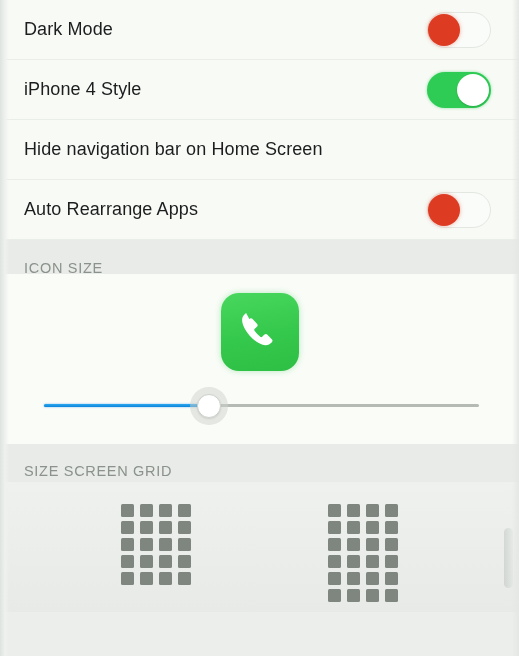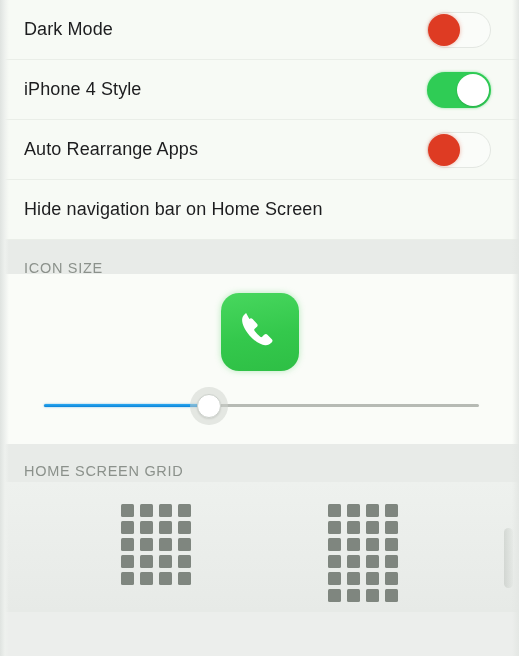--- a/index.html
+++ b/index.html
@@ -220,15 +220,15 @@
 
 
     <div class="row">
+      <span class="row-label">Hide navigation bar on Home Screen</span>
+    </div>
+
+    <div class="row">
       <span class="row-label">Auto Rearrange Apps</span>
       <span class="switch off">
         <span class="track"></span>
         <span class="knob"></span>
       </span>
-    </div>
-
-    <div class="row">
-      <span class="row-label">Hide navigation bar on Home Screen</span>
     </div>
 
   </div>

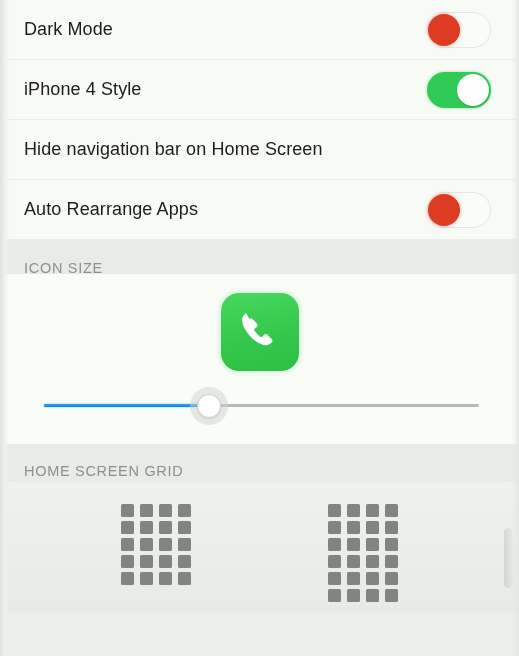--- a/index.html
+++ b/index.html
@@ -261,7 +261,7 @@
   </div>
 
   <div class="section-head">
-    <span class="title">HOME SCREEN GRID</span>
+    <span class="title">SIZE SCREEN GRID</span>
   </div>
 
   <div class="scroll-sliver"></div>

